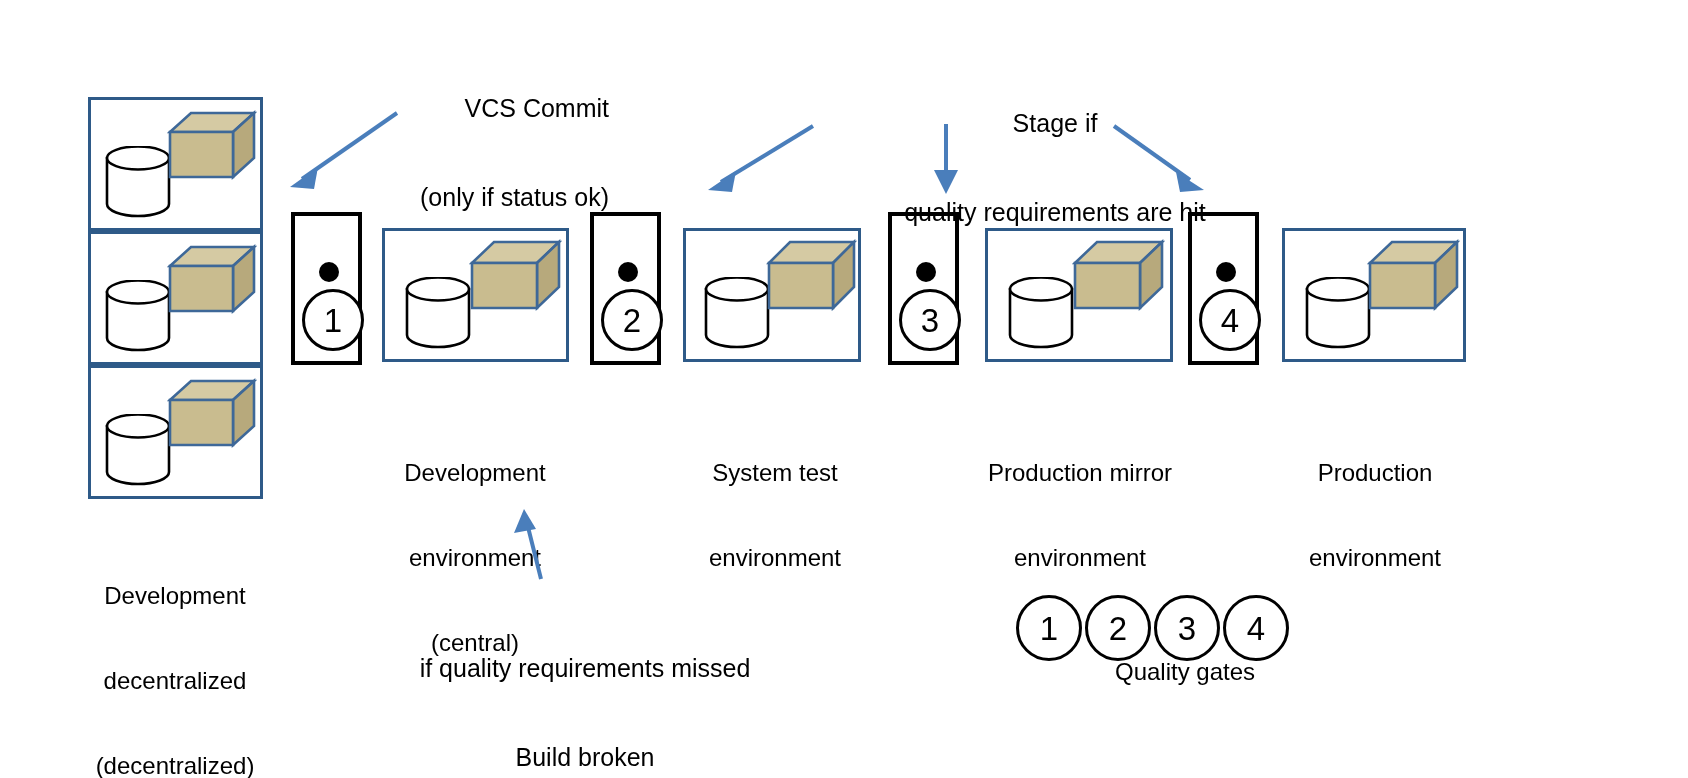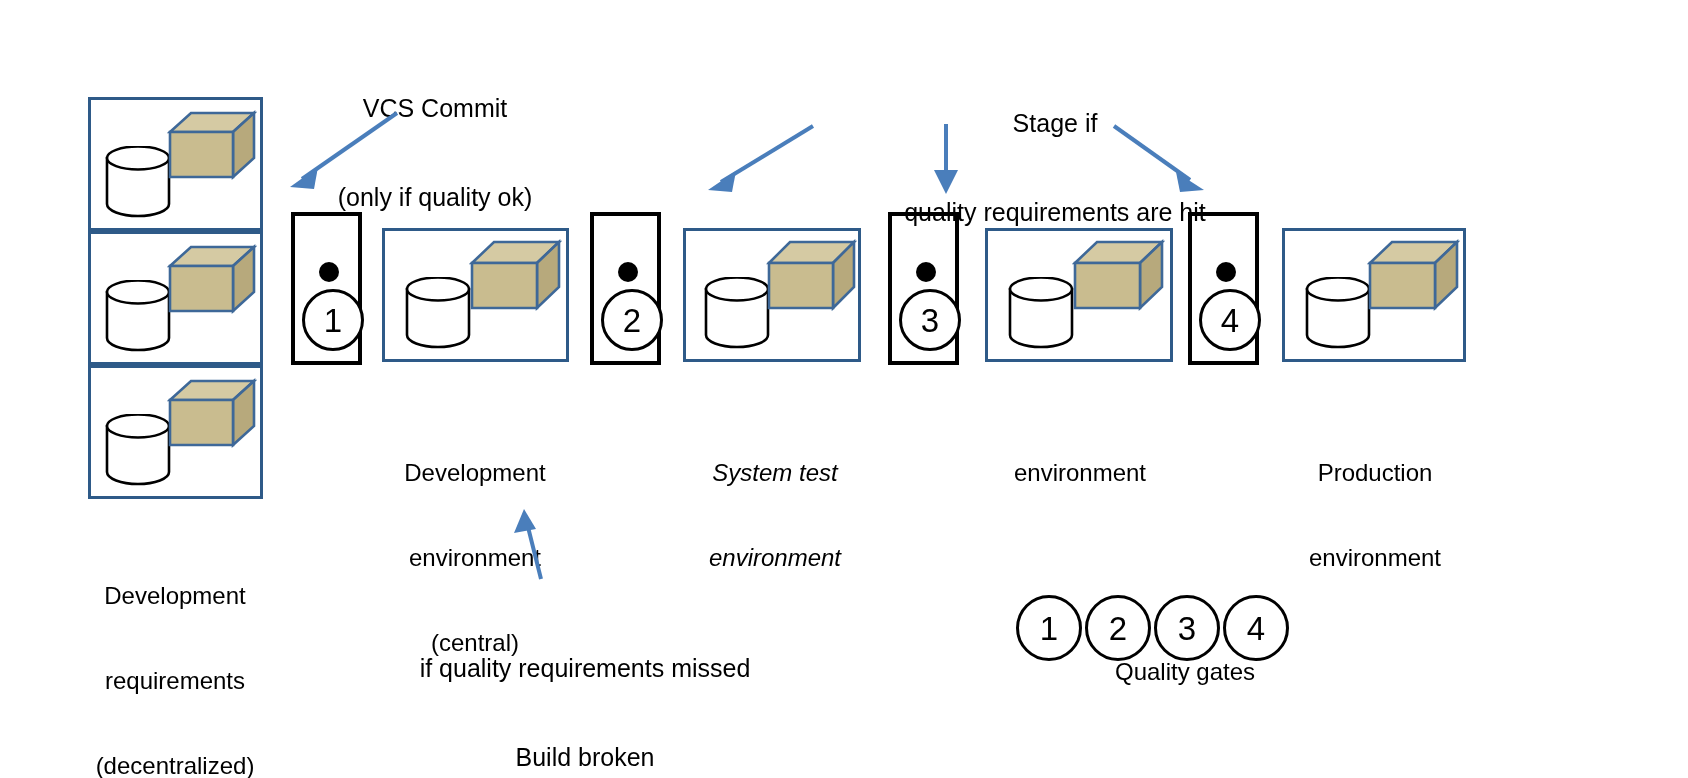--- a/index.html
+++ b/index.html
@@ -166,7 +166,7 @@
     <div>environment</div>
   </div>
 
-  <div class="txt t-ann" style="left:275px;top:35px;width:320px;">
+  <div class="txt t-ann" style="left:289px;top:35px;width:320px;text-align:right;">
     <div>VCS Commit</div>
     <div>(only if quality ok)</div>
   </div>

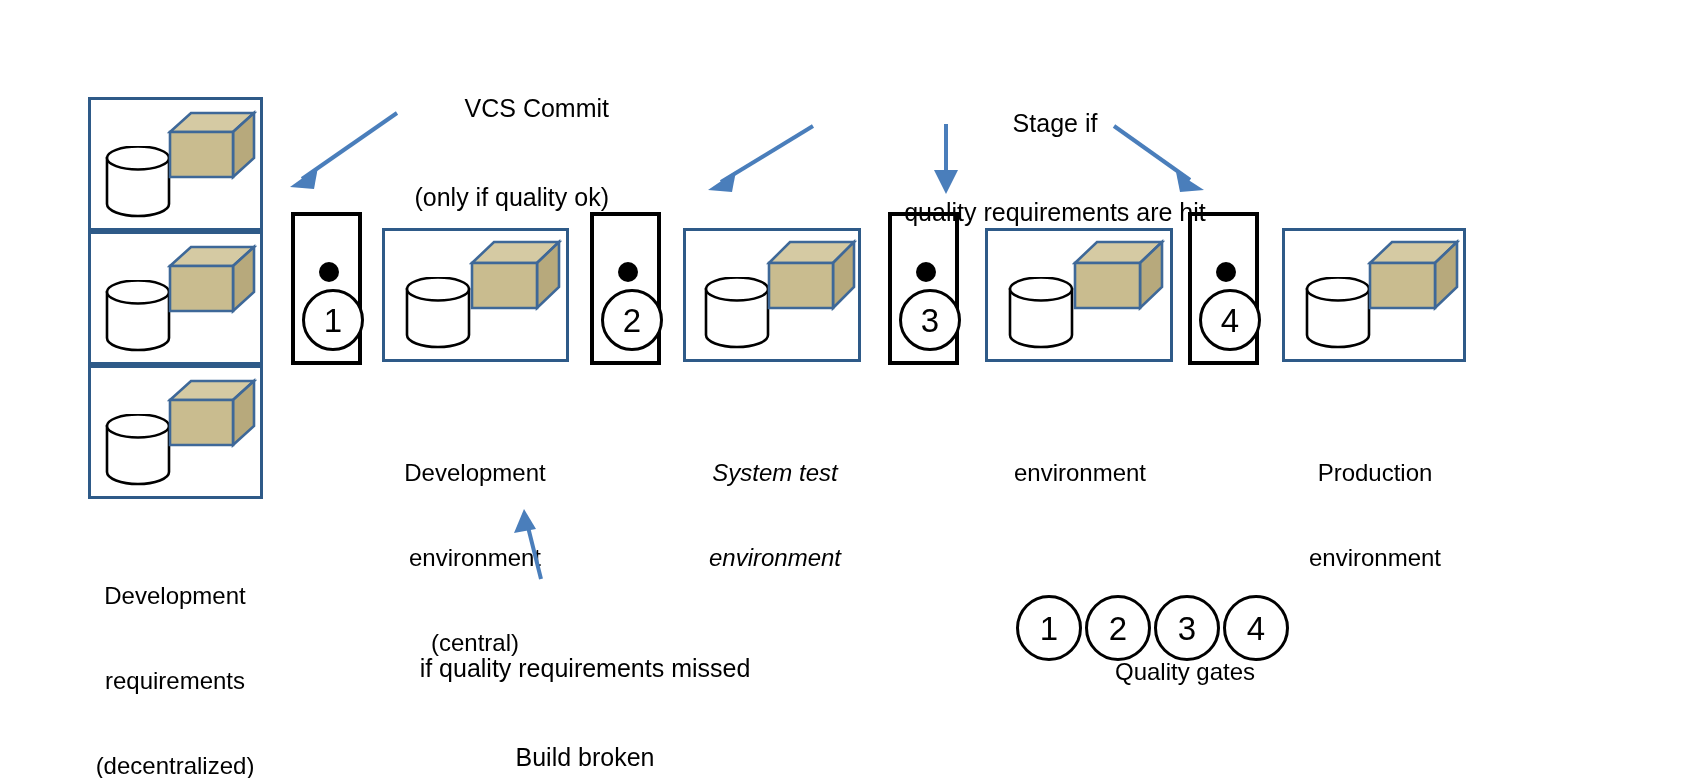--- a/index.html
+++ b/index.html
@@ -168,7 +168,7 @@
 
   <div class="txt t-ann" style="left:289px;top:35px;width:320px;text-align:right;">
     <div>VCS Commit</div>
-    <div>(only if quality ok)</div>
+    <div>(only if status ok)</div>
   </div>
   <svg class="arrow" style="left:280px;top:105px;" width="130" height="90" viewBox="0 0 130 90">
     <line x1="117" y1="8" x2="22" y2="74" stroke="#4A7EBB" stroke-width="4"></line>

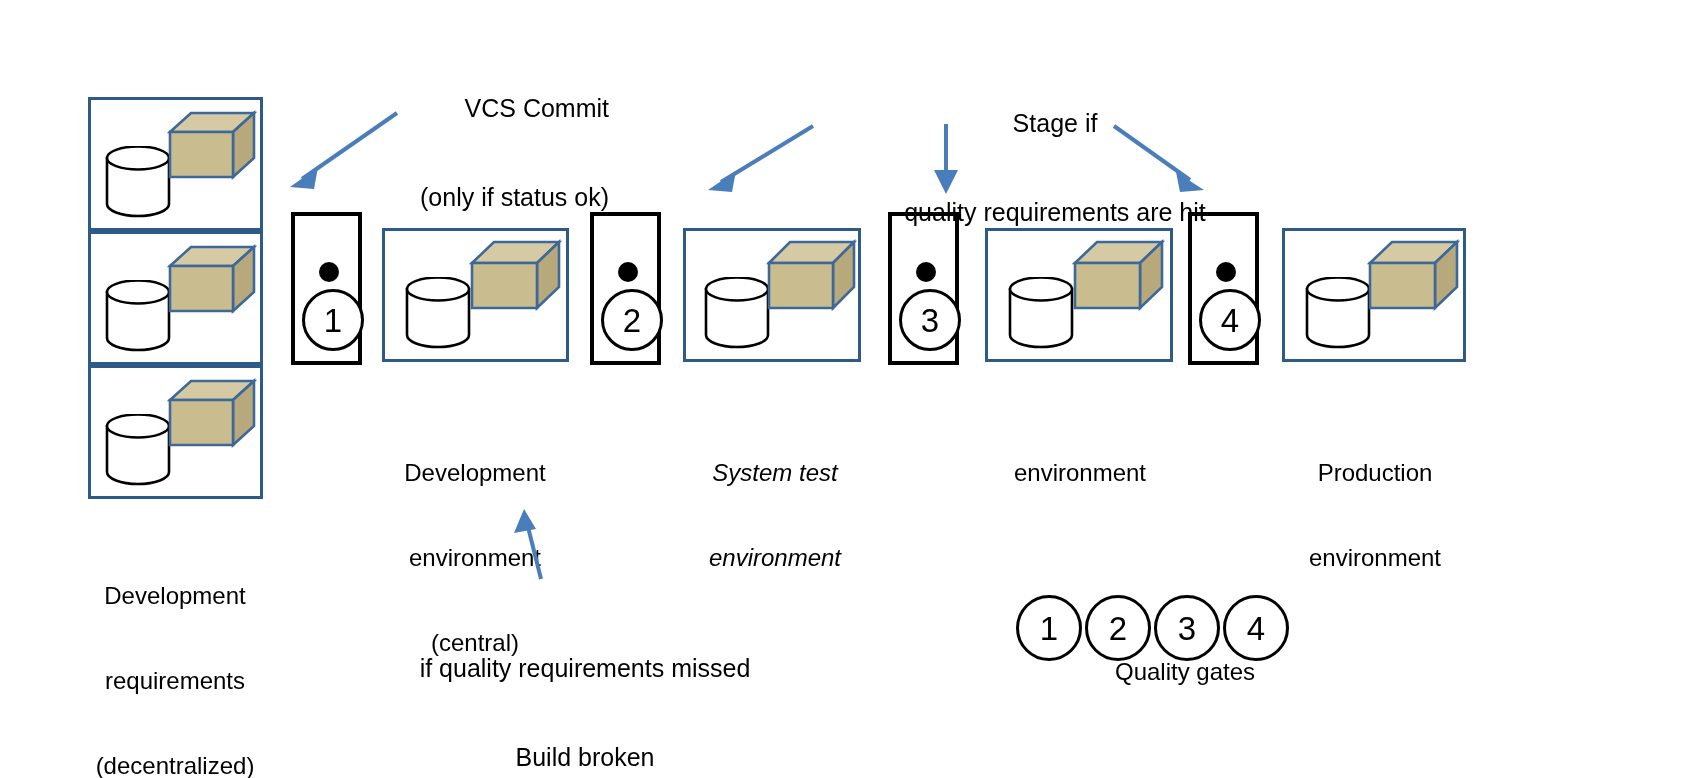--- a/index.html
+++ b/index.html
@@ -120,7 +120,7 @@
       <polygon points="3,24 67,24 67,69 3,69" fill="#C9BC8F" stroke="#3E6898" stroke-width="2.6"></polygon>
     </svg>
   </div>
-  <div class="txt t-lbl" style="left:655px;top:402px;width:240px;font-style:italic;">
+  <div class="txt t-lbl" style="left:655px;top:402px;width:240px;">
     <div>System test</div>
     <div>environment</div>
   </div>

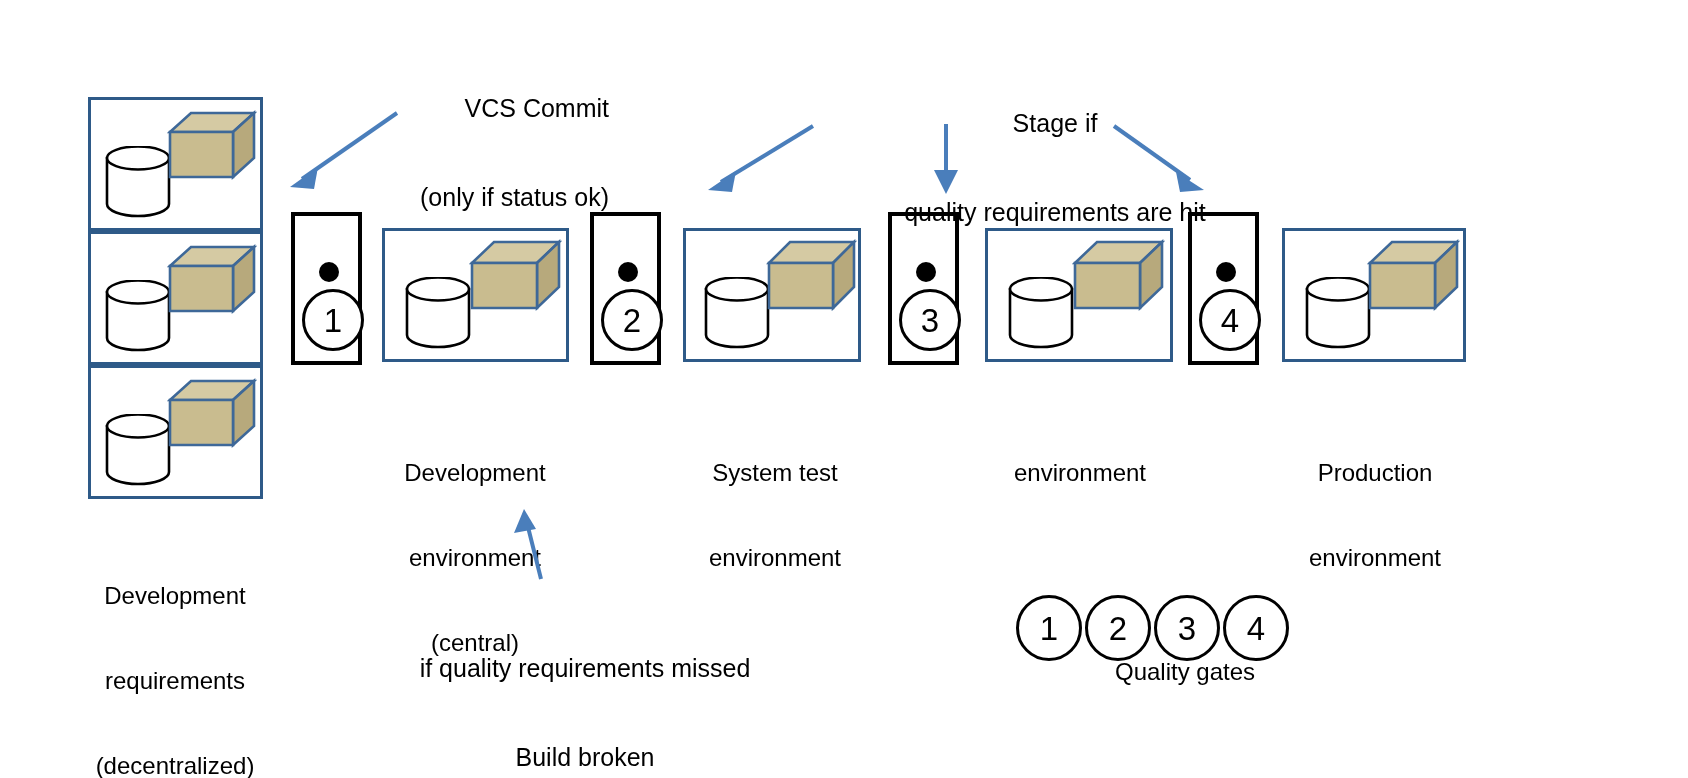--- a/index.html
+++ b/index.html
@@ -142,6 +142,7 @@
     </svg>
   </div>
   <div class="txt t-lbl" style="left:945px;top:402px;width:270px;">
+    <div>Production mirror</div>
     <div>environment</div>
   </div>
 

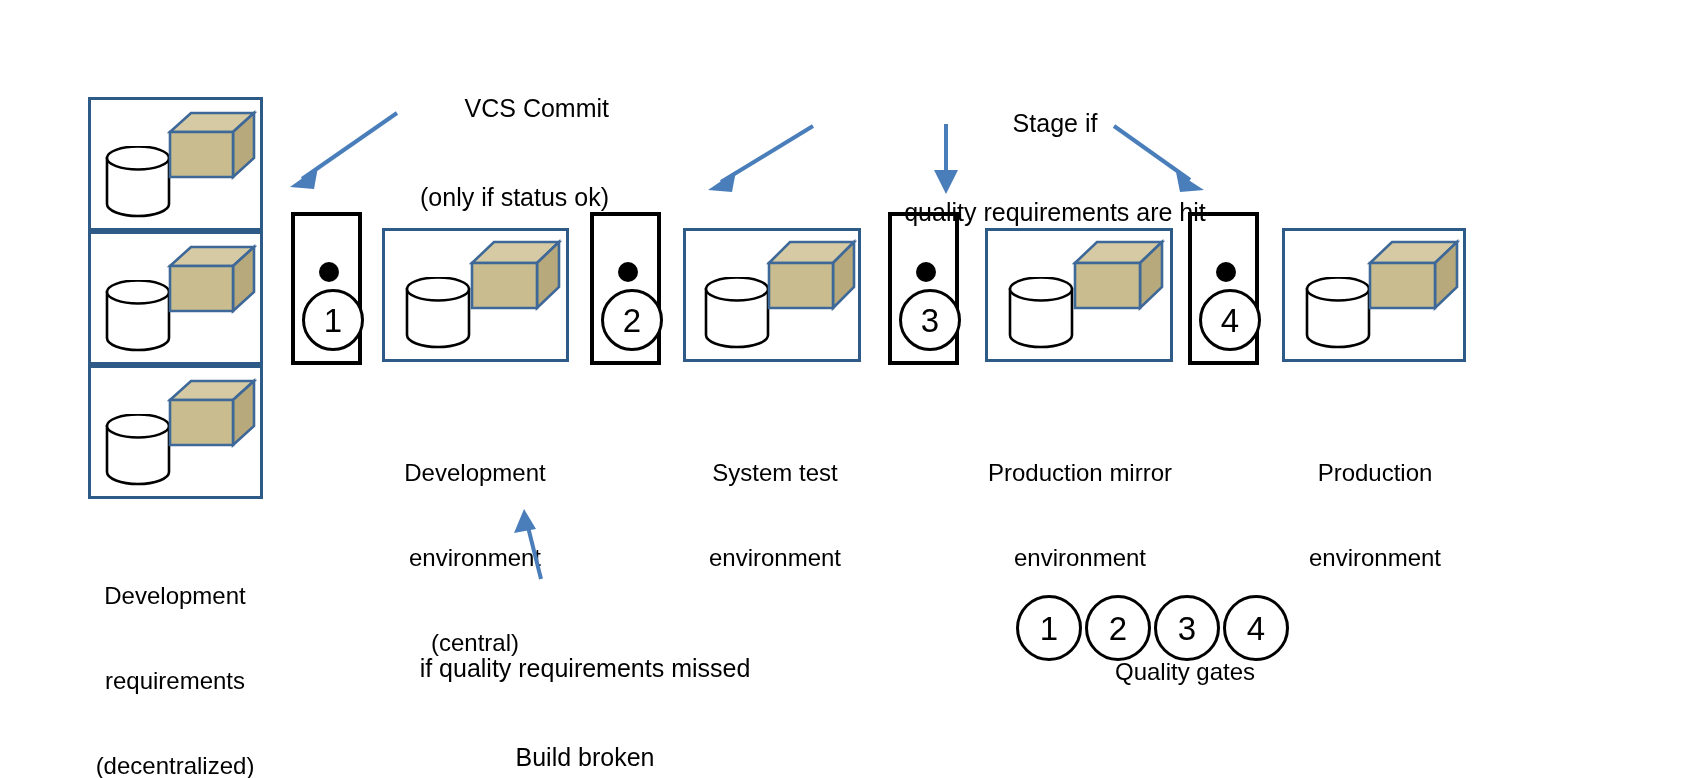--- a/index.html
+++ b/index.html
@@ -78,7 +78,7 @@
 
   <div class="txt t-lbl" style="left:40px;top:525px;width:270px;">
     <div>Development</div>
-    <div>requirements</div>
+    <div>decentralized</div>
     <div>(decentralized)</div>
   </div>
 

